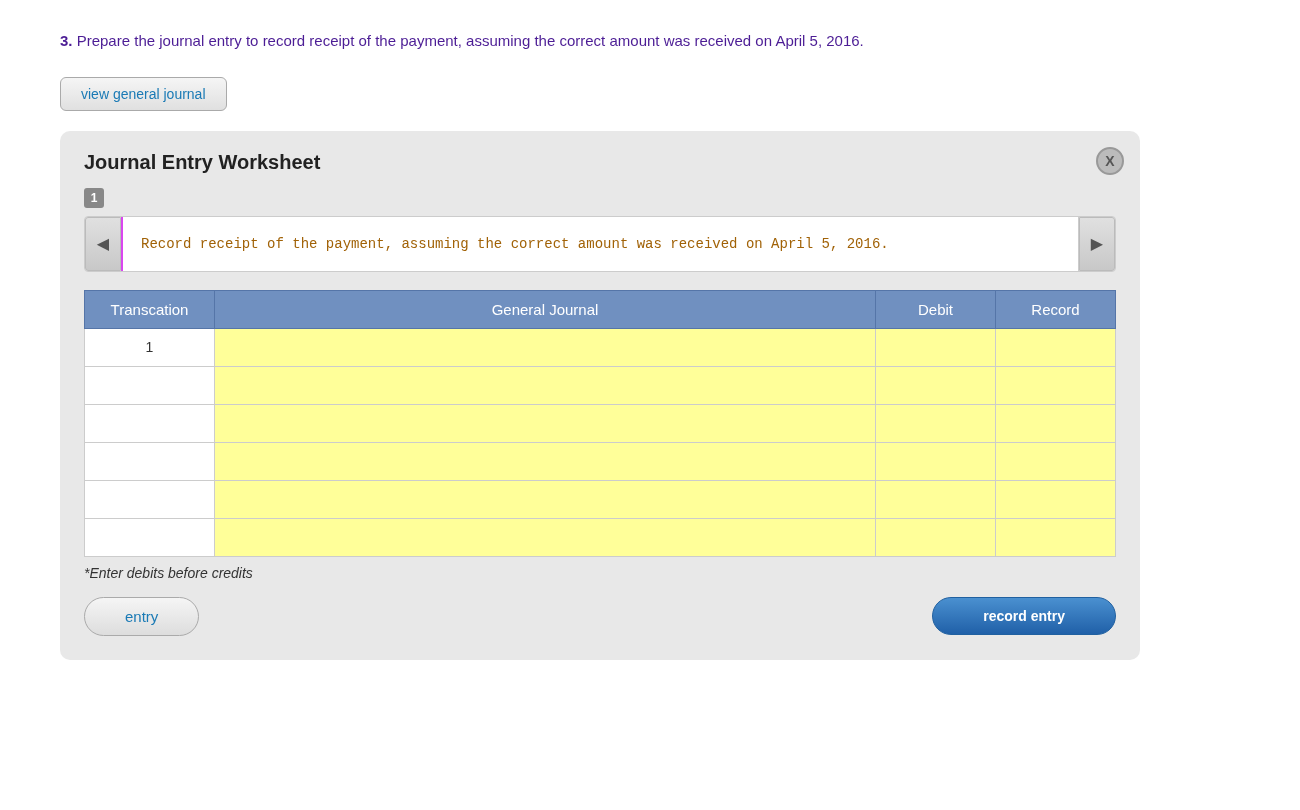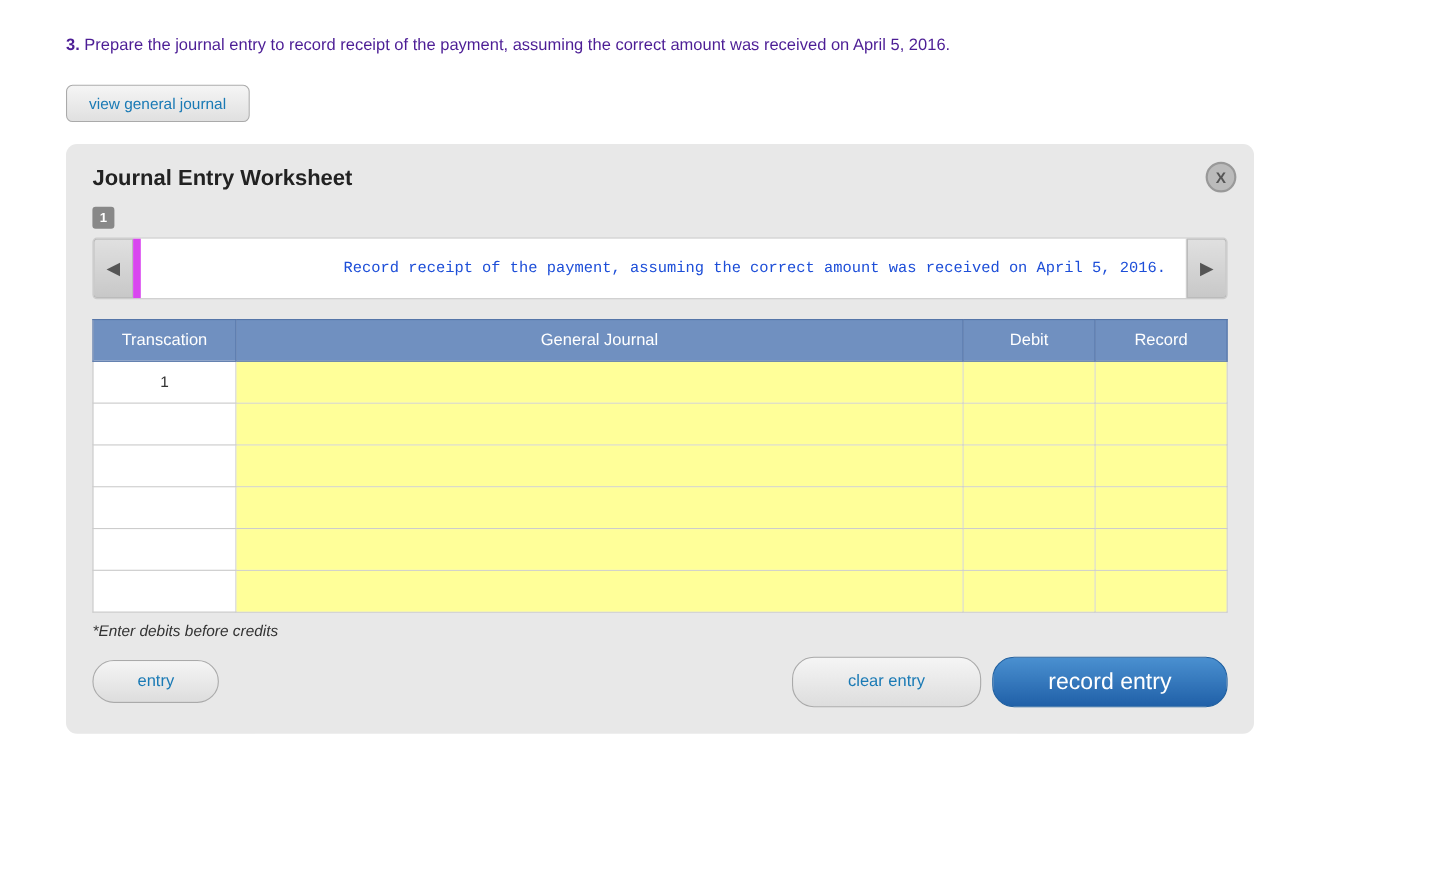--- a/index.html
+++ b/index.html
@@ -108,11 +108,10 @@
       font-family: 'Courier New', monospace;
       font-size: 14px;
       line-height: 1.6;
-      color: #1d4ed8;
+      color: #a16207;
       background: #fff;
-      border-left: 7px solid #d946ef;
+      border-left: 2px solid #d946ef;
       border-right: 1px solid #ccc;
-      text-align: right;
     }
     .journal-table {
       width: 100%;

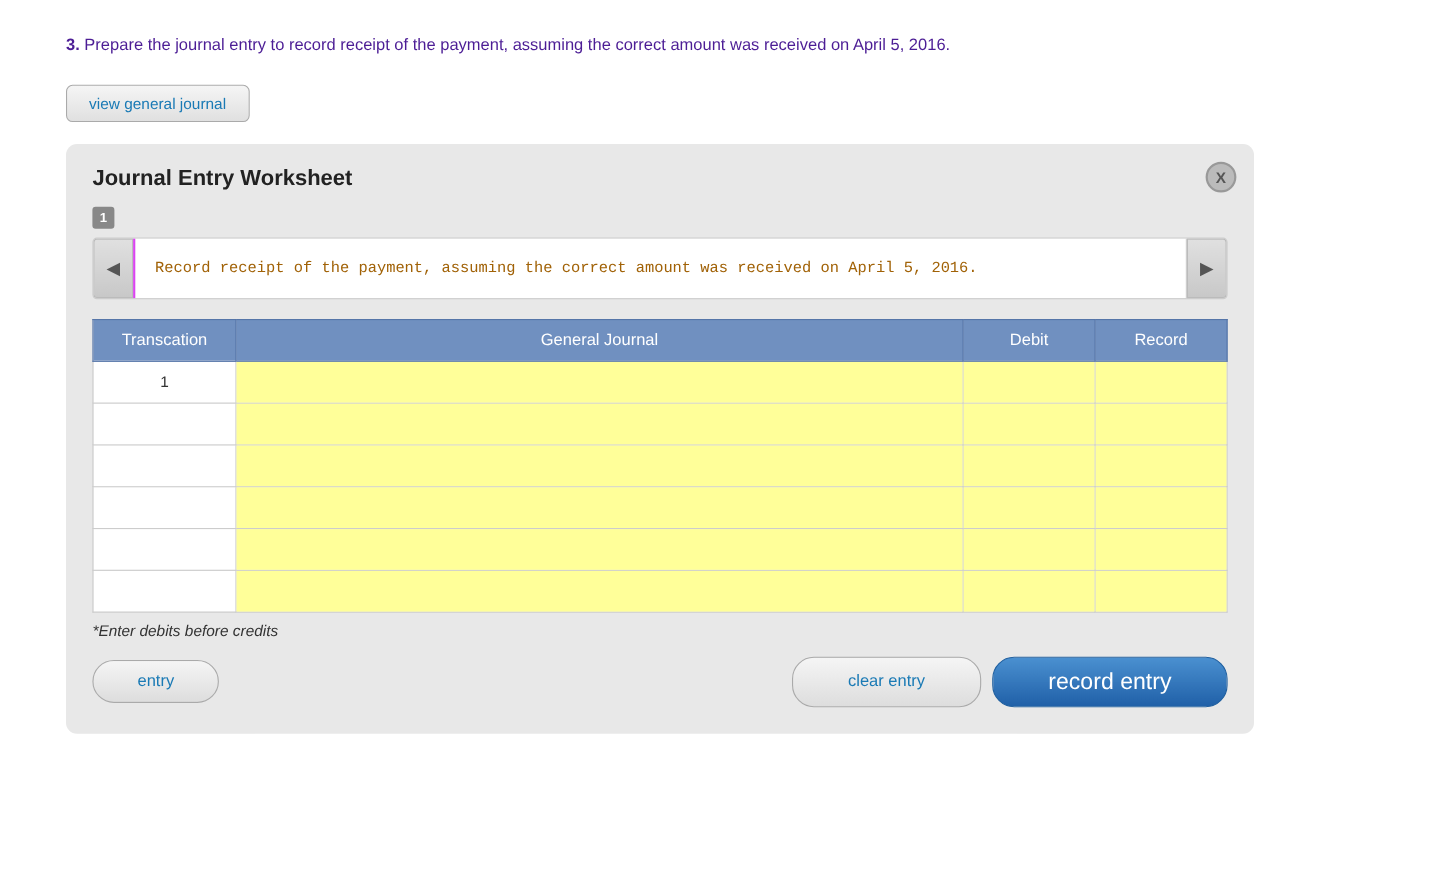--- a/index.html
+++ b/index.html
@@ -287,7 +287,6 @@
   <div class="bottom-buttons">
     <button class="done-btn">entry</button>
     <div class="right-buttons">
-      <button class="clear-btn">clear entry</button>
       <button class="record-btn">record entry</button>
     </div>
   </div>

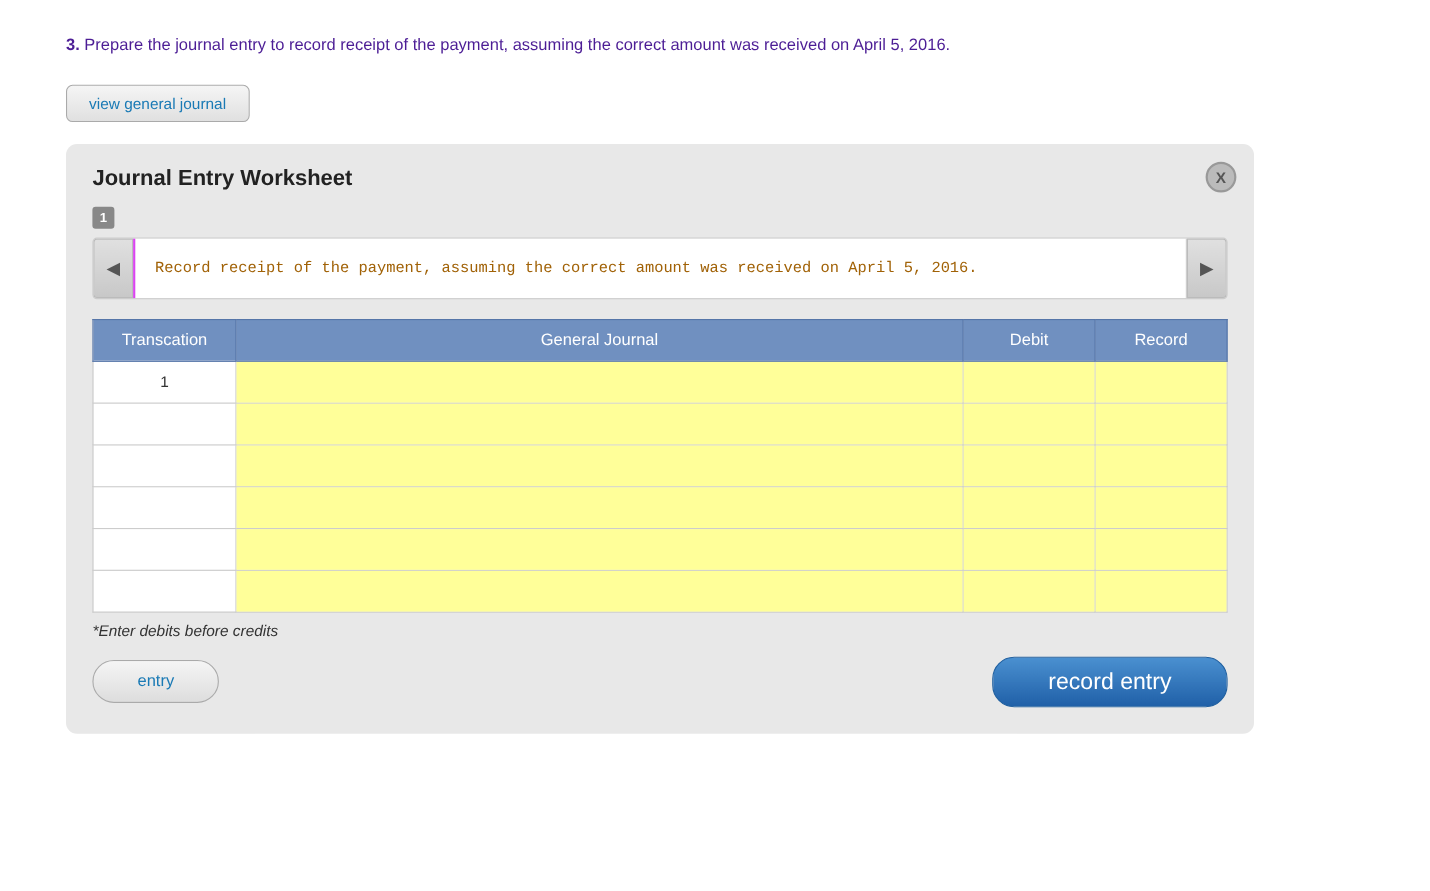--- a/index.html
+++ b/index.html
@@ -200,9 +200,9 @@
       background: linear-gradient(to bottom, #4a90d0, #2060a8);
       border-radius: 20px;
       color: #fff;
-      font-size: 21px;
-      cursor: pointer;
-      font-weight: normal;
+      font-size: 14px;
+      cursor: pointer;
+      font-weight: bold;
     }
     .right-buttons {
       display: flex;

